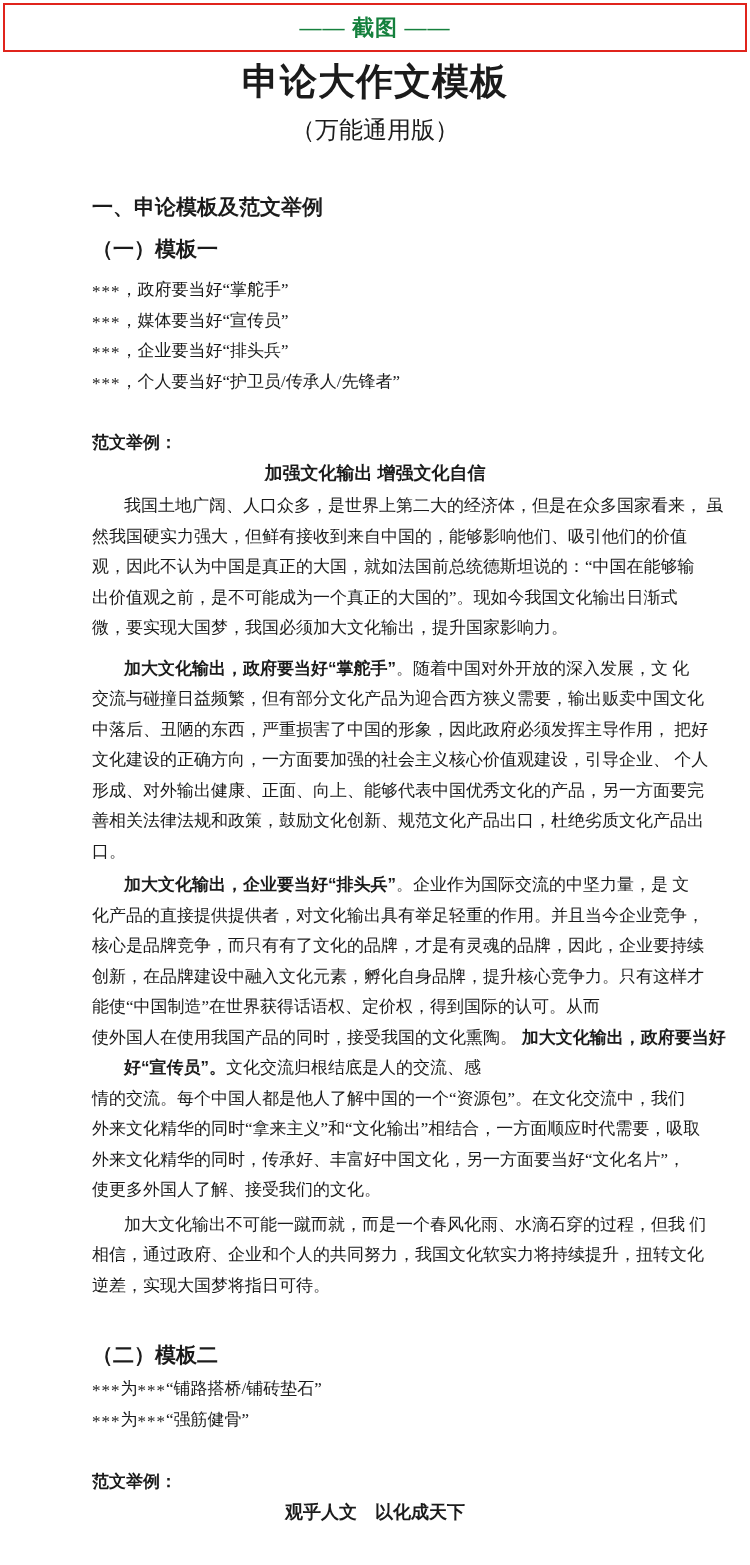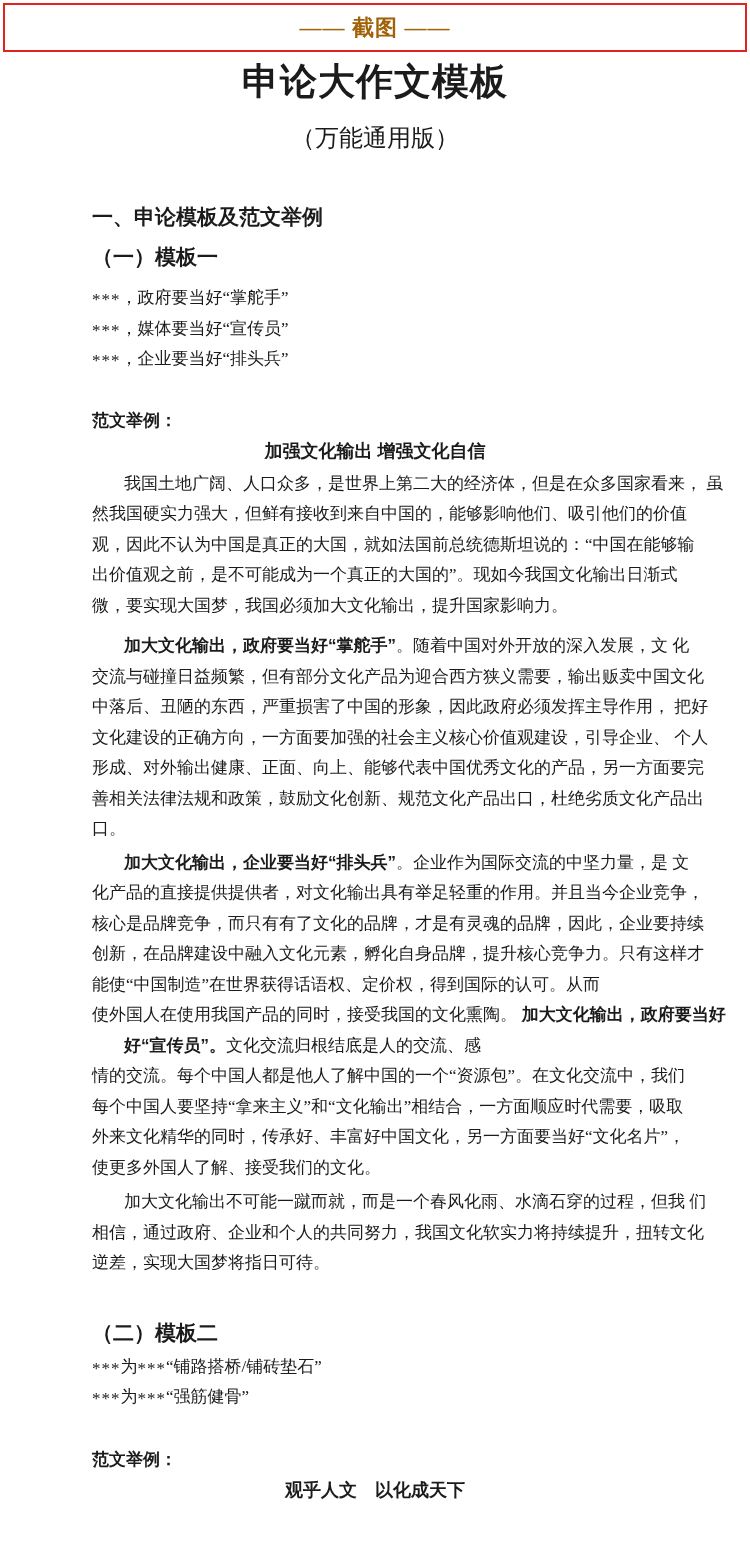--- a/index.html
+++ b/index.html
@@ -56,7 +56,7 @@
 <div class="page">
 
   <div class="banner" style="border-color: rgb(224, 36, 28);">
-    <span class="banner-text" style="color: #a16207;">—— 截图 ——</span>
+    <span class="banner-text" style="color: #15803d;">—— 截图 ——</span>
   </div>
 
   <div class="doc-title">申论大作文模板</div>

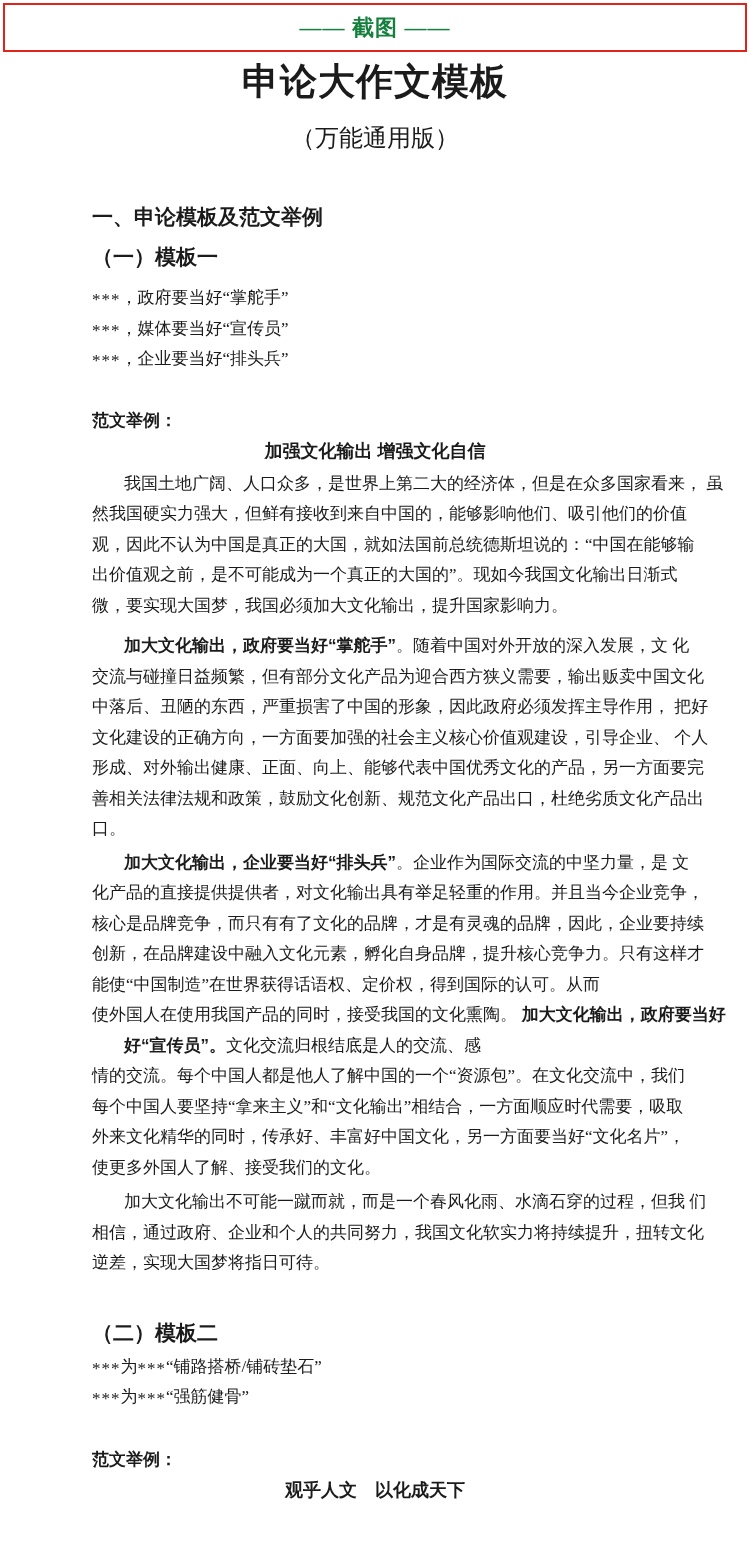--- a/index.html
+++ b/index.html
@@ -18,7 +18,7 @@
   
   .doc-title{margin:8px 0 0 0;text-align:center;font-size:37px;line-height:44px;
              font-weight:700;letter-spacing:1px;}
-  .doc-subtitle{margin:16px;text-align:center;font-size:24px;line-height:36px;font-weight:400;}
+  .doc-subtitle{margin:8px;text-align:center;font-size:24px;line-height:36px;font-weight:400;}
 
   
   .sec-h{margin:48px 0 0 92px;font-size:21px;line-height:26px;font-weight:700;

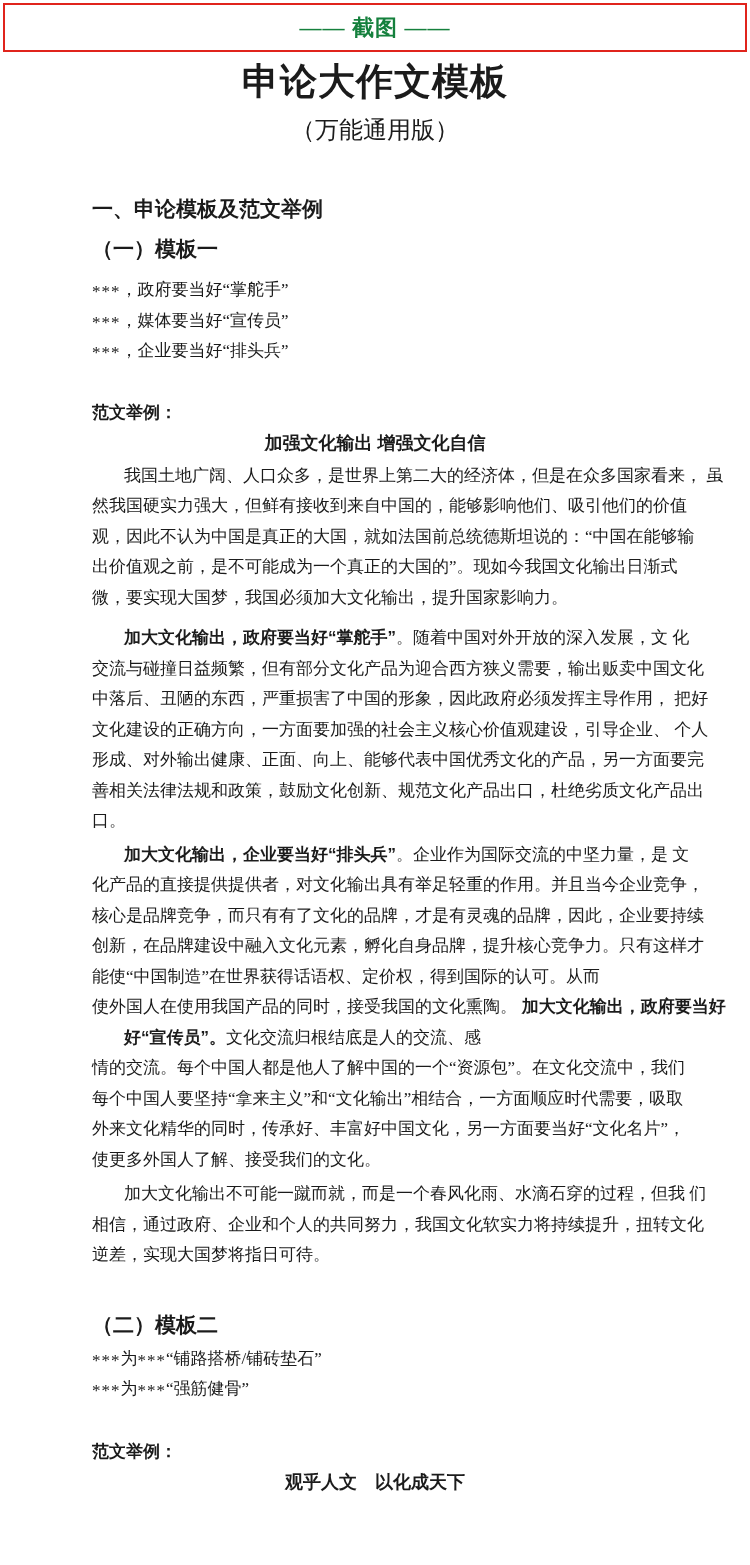--- a/index.html
+++ b/index.html
@@ -22,7 +22,7 @@
 
   
   .sec-h{margin:48px 0 0 92px;font-size:21px;line-height:26px;font-weight:700;
-         font-family:Liberation Serif, serif;}
+         font-family:Liberation Mono, monospace;}
   .sub-h{margin:13px 0 0 92px;font-size:21px;line-height:28px;font-weight:700;
          font-family:"Liberation Sans","DejaVu Sans",sans-serif;}
   .sub-h.h2b{margin-top:40px;}

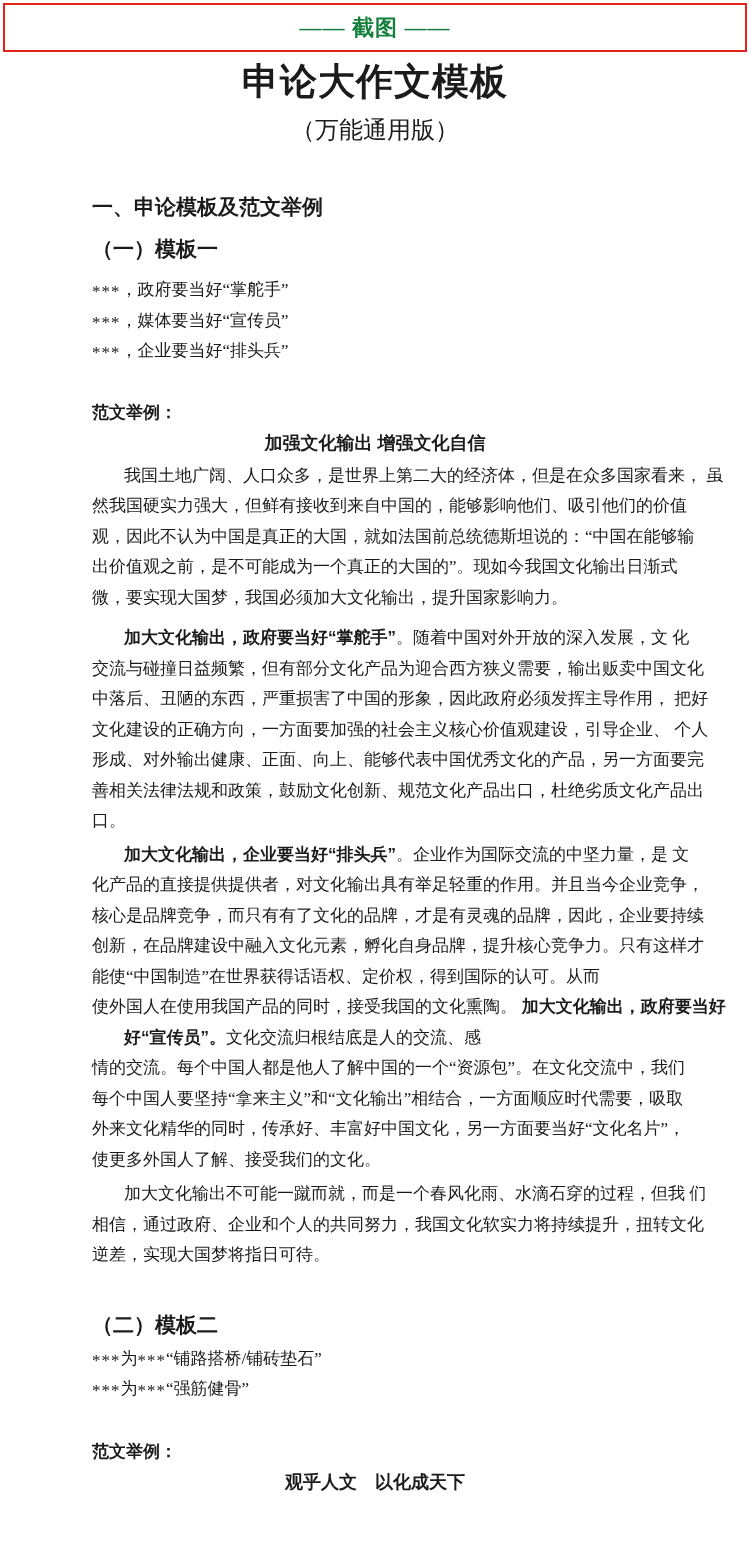--- a/index.html
+++ b/index.html
@@ -69,6 +69,7 @@
       <div class="line"><span class="ast">***</span><span>，政府要当好“掌舵手”</span></div>
       <div class="line"><span class="ast">***</span><span>，媒体要当好“宣传员”</span></div>
       <div class="line"><span class="ast">***</span><span>，企业要当好“排头兵”</span></div>
+      <div class="line"><span class="ast">***</span><span>，个人要当好“护卫员/传承人/先锋者”</span></div>
     </div>
 
   <div class="ex-label">范文举例：</div>

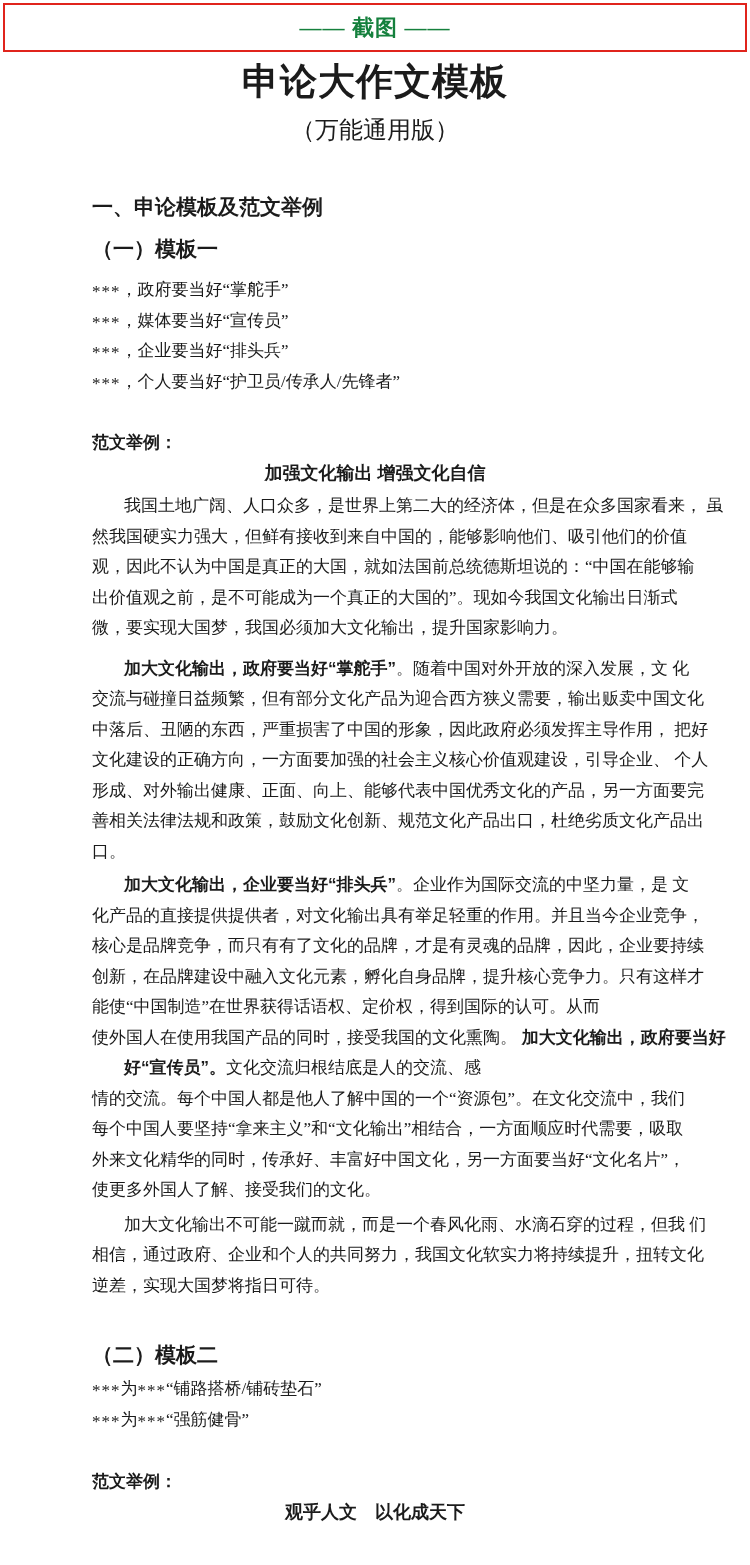--- a/index.html
+++ b/index.html
@@ -101,7 +101,7 @@
         <div class="line"><span>使外国人在使用我国产品的同时，接受我国的文化熏陶。</span><span class="b"> 加大文化输出，政府要当好</span></div>
         <div class="line indent"><span class="b">好“宣传员”。</span><span>文化交流归根结底是人的交流、感</span></div>
         <div class="line"><span>情的交流。每个中国人都是他人了解中国的一个“资源包”。在文化交流中，我们</span></div>
-        <div class="line"><span>每个中国人要坚持“拿来主义”和“文化输出”相结合，一方面顺应时代需要，吸取</span></div>
+        <div class="line"><span>外来文化精华的同时“拿来主义”和“文化输出”相结合，一方面顺应时代需要，吸取</span></div>
         <div class="line"><span>外来文化精华的同时，传承好、丰富好中国文化，另一方面要当好“文化名片”，</span></div>
         <div class="line"><span>使更多外国人了解、接受我们的文化。</span></div>
       </div>

